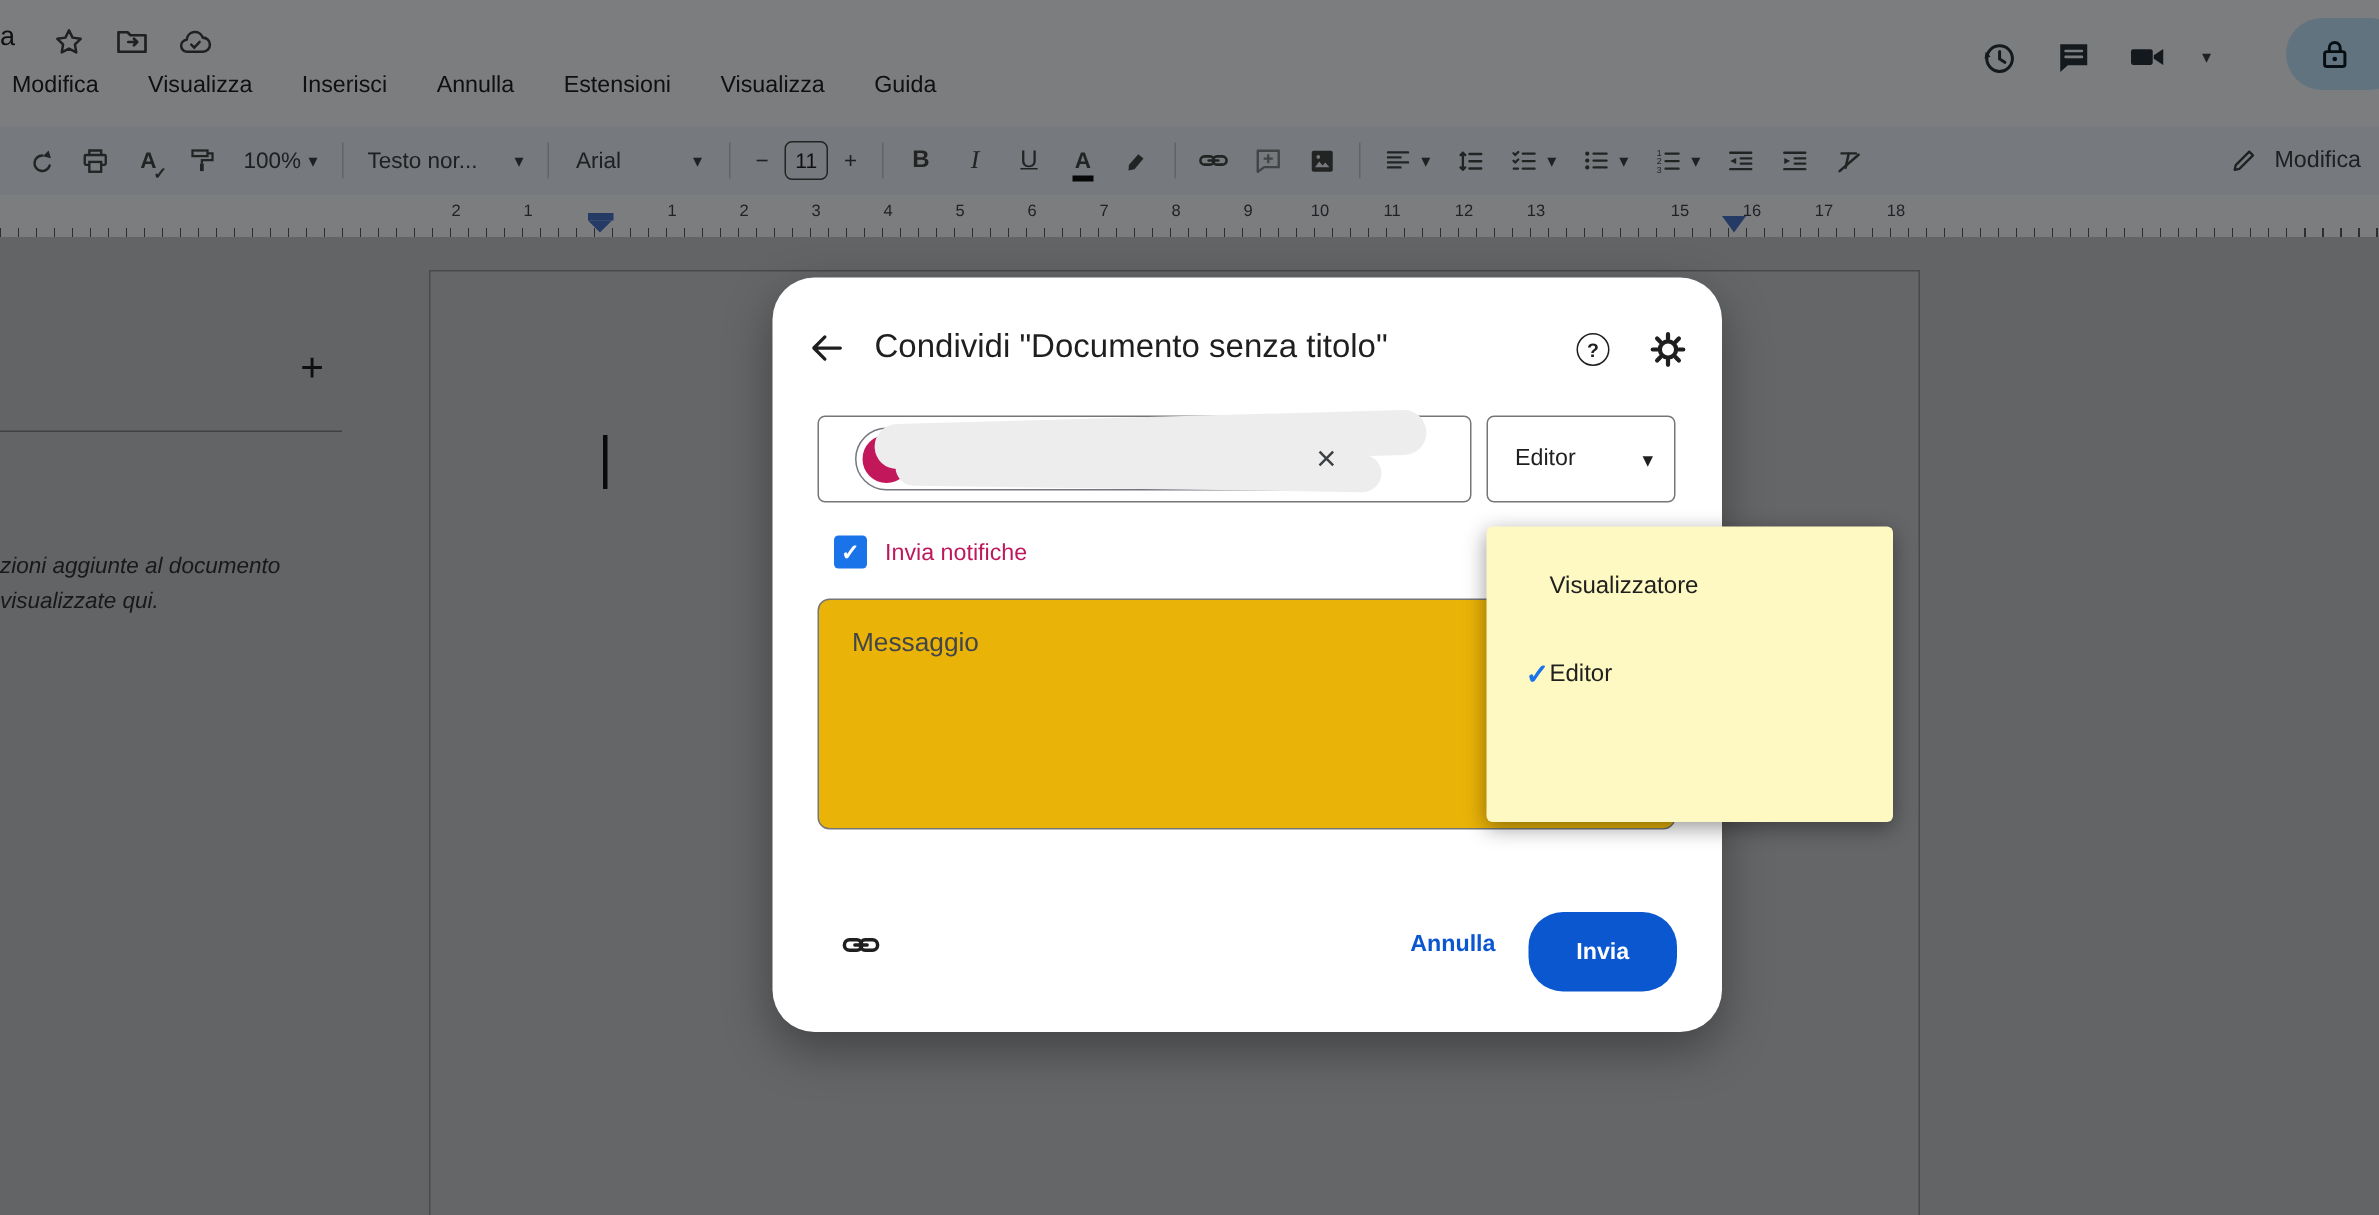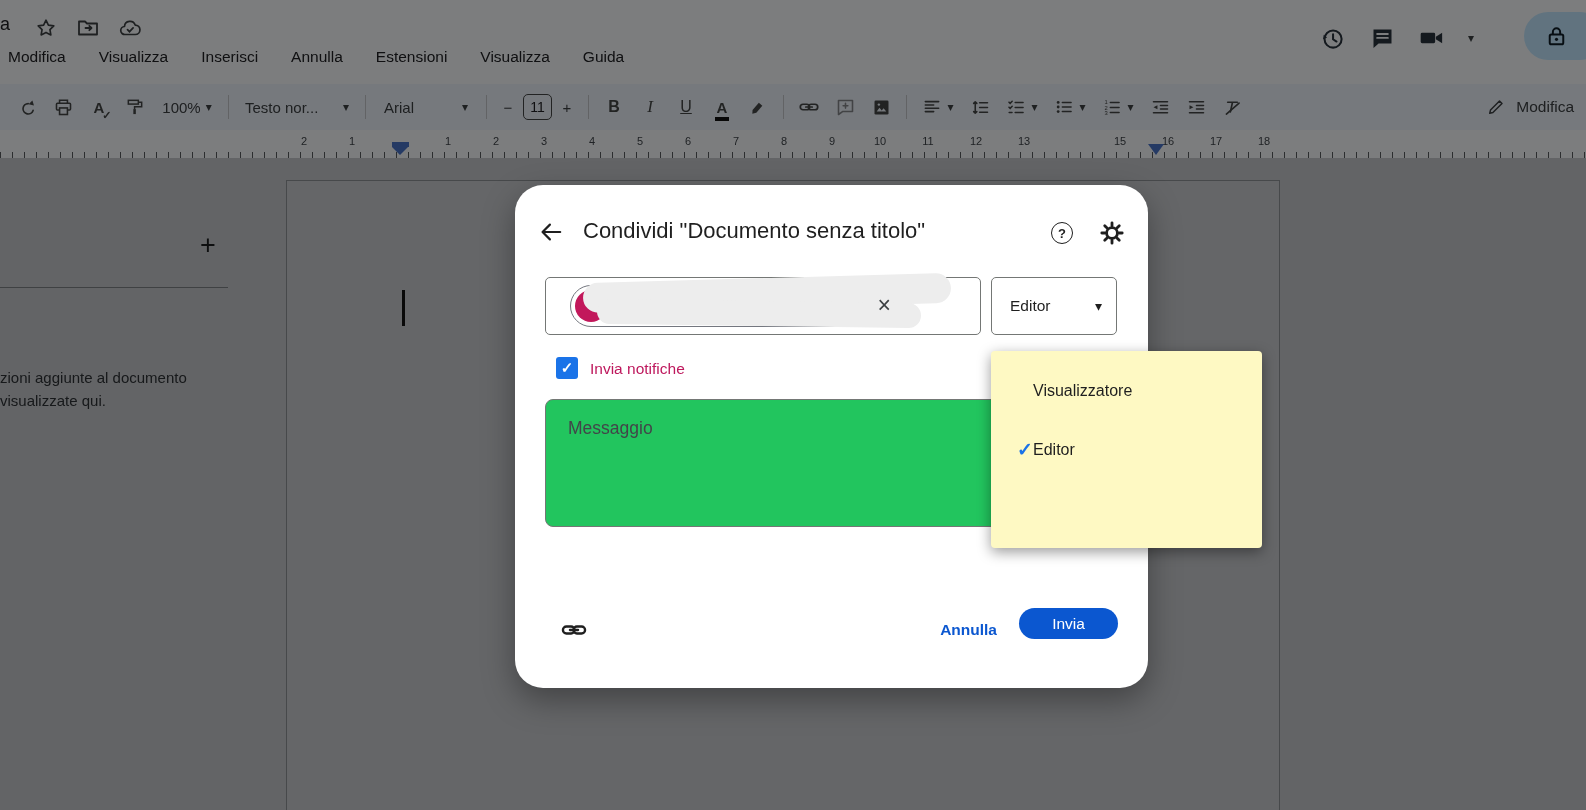--- a/index.html
+++ b/index.html
@@ -57,7 +57,7 @@
   .cursor { position:absolute; left:402px; top:132px; width:2.5px; height:36px; background:#141414; }
   .outline-add { position:absolute; left:194px; top:72px; font-size:27px; color:#1c1e21; width:28px; text-align:center; }
   .outline-divider { position:absolute; left:0; top:129px; width:228px; height:1px; background:#7f8387; }
-  .outline-hint { position:absolute; left:0; top:208px; font-size:15px; color:#2e3236; line-height:23px; }
+  .outline-hint { position:absolute; left:0; top:208px; font-style:italic; font-size:15px; color:#2e3236; line-height:23px; }
 
   
   .scrim { position:absolute; left:0; top:0; width:1586px; height:810px; background:rgba(0,0,0,0.5); z-index:40; }

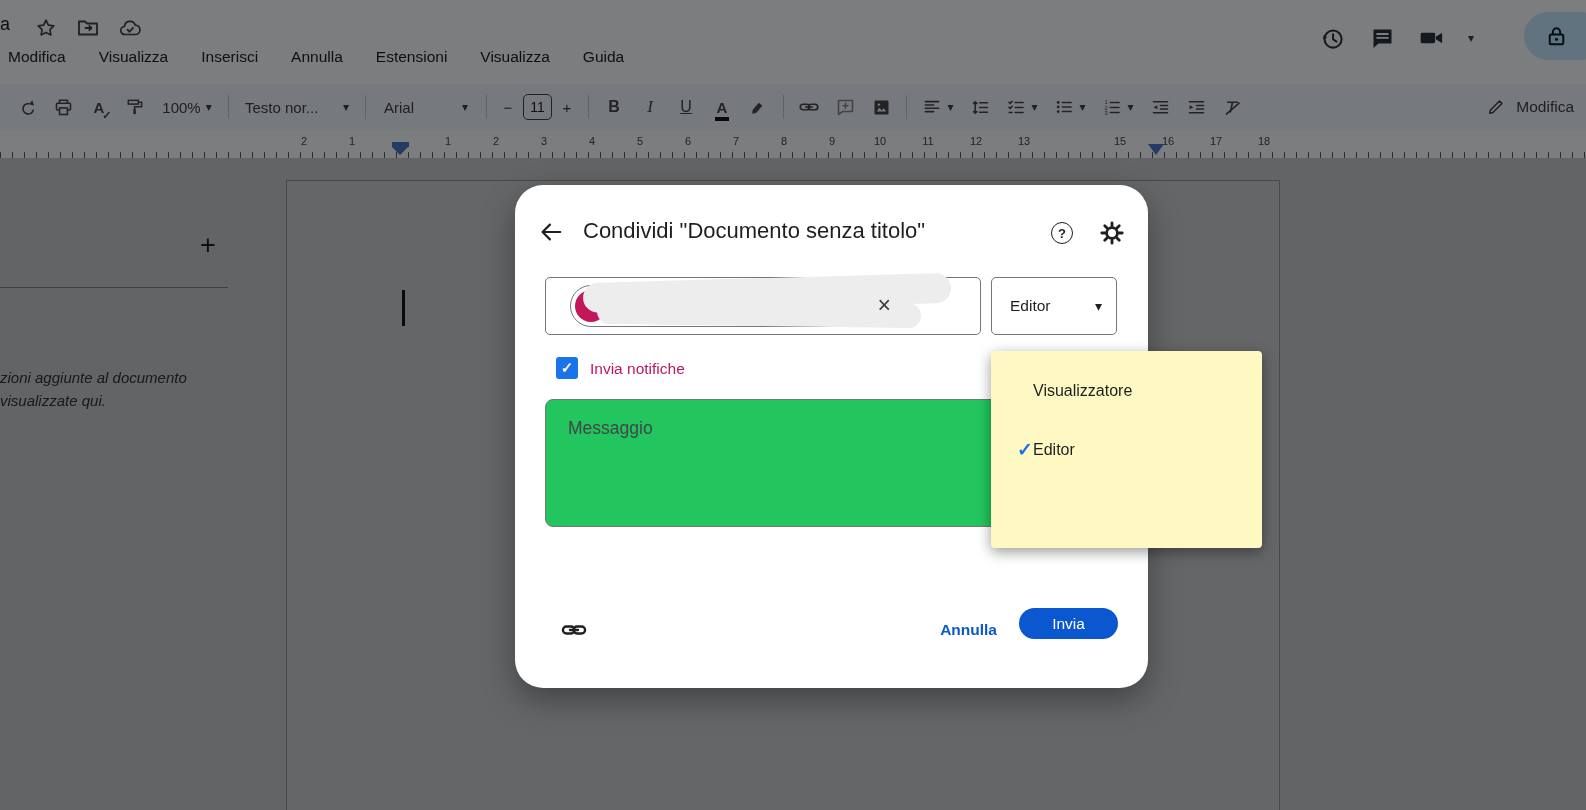--- a/index.html
+++ b/index.html
@@ -86,7 +86,7 @@
   .checkbox { position:absolute; left:41px; top:172px; width:22px; height:22px; border-radius:3px;
               display:flex; align-items:center; justify-content:center; color:#fff; font-size:15px; font-weight:bold; }
   .notify-label { position:absolute; left:75px; top:175px; font-size:15.5px; color:#be185d; }
-  .message-box { position:absolute; left:30px; top:214px; width:572px; height:128px; border:1px solid #747775; border-radius:8px; background:#22c55e; }
+  .message-box { position:absolute; left:30px; top:214px; width:572px; height:154px; border:1px solid #747775; border-radius:8px; background:#eab308; }
   .message-placeholder { position:absolute; left:22px; top:18px; font-size:17.5px; color:#424549; }
   .copylink-btn { position:absolute; left:44px; top:430px; width:30px; height:30px; color:#1f1f1f;
                   display:flex; align-items:center; justify-content:center; }

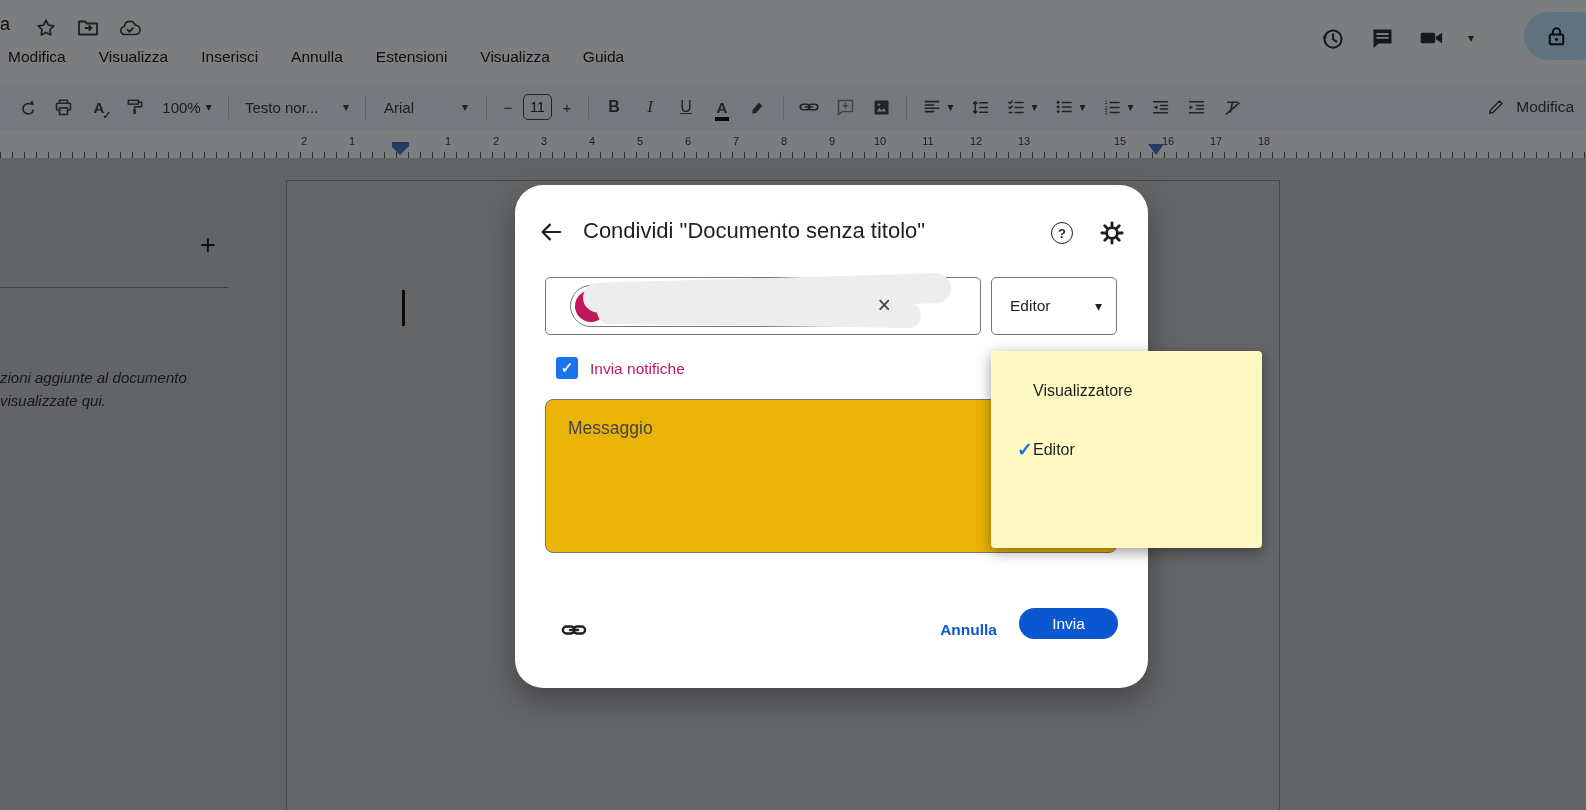--- a/index.html
+++ b/index.html
@@ -91,8 +91,8 @@
   .copylink-btn { position:absolute; left:44px; top:430px; width:30px; height:30px; color:#1f1f1f;
                   display:flex; align-items:center; justify-content:center; }
   .cancel-btn { position:absolute; left:398px; top:436px; width:84px; text-align:right; font-size:15.5px; font-weight:bold; }
-  .send-btn { position:absolute; left:504px; top:423px; width:99px; height:31px; border-radius:23px;
-              display:flex; align-items:center; justify-content:center; color:#fff; font-size:15.5px; font-weight:normal; }
+  .send-btn { position:absolute; left:504px; top:423px; width:99px; height:53px; border-radius:23px;
+              display:flex; align-items:center; justify-content:center; color:#fff; font-size:15.5px; font-weight:bold; }
 
   
   .rolemenu { position:absolute; left:991px; top:351px; width:271px; height:197px; background:#fef9c3; z-index:60;

